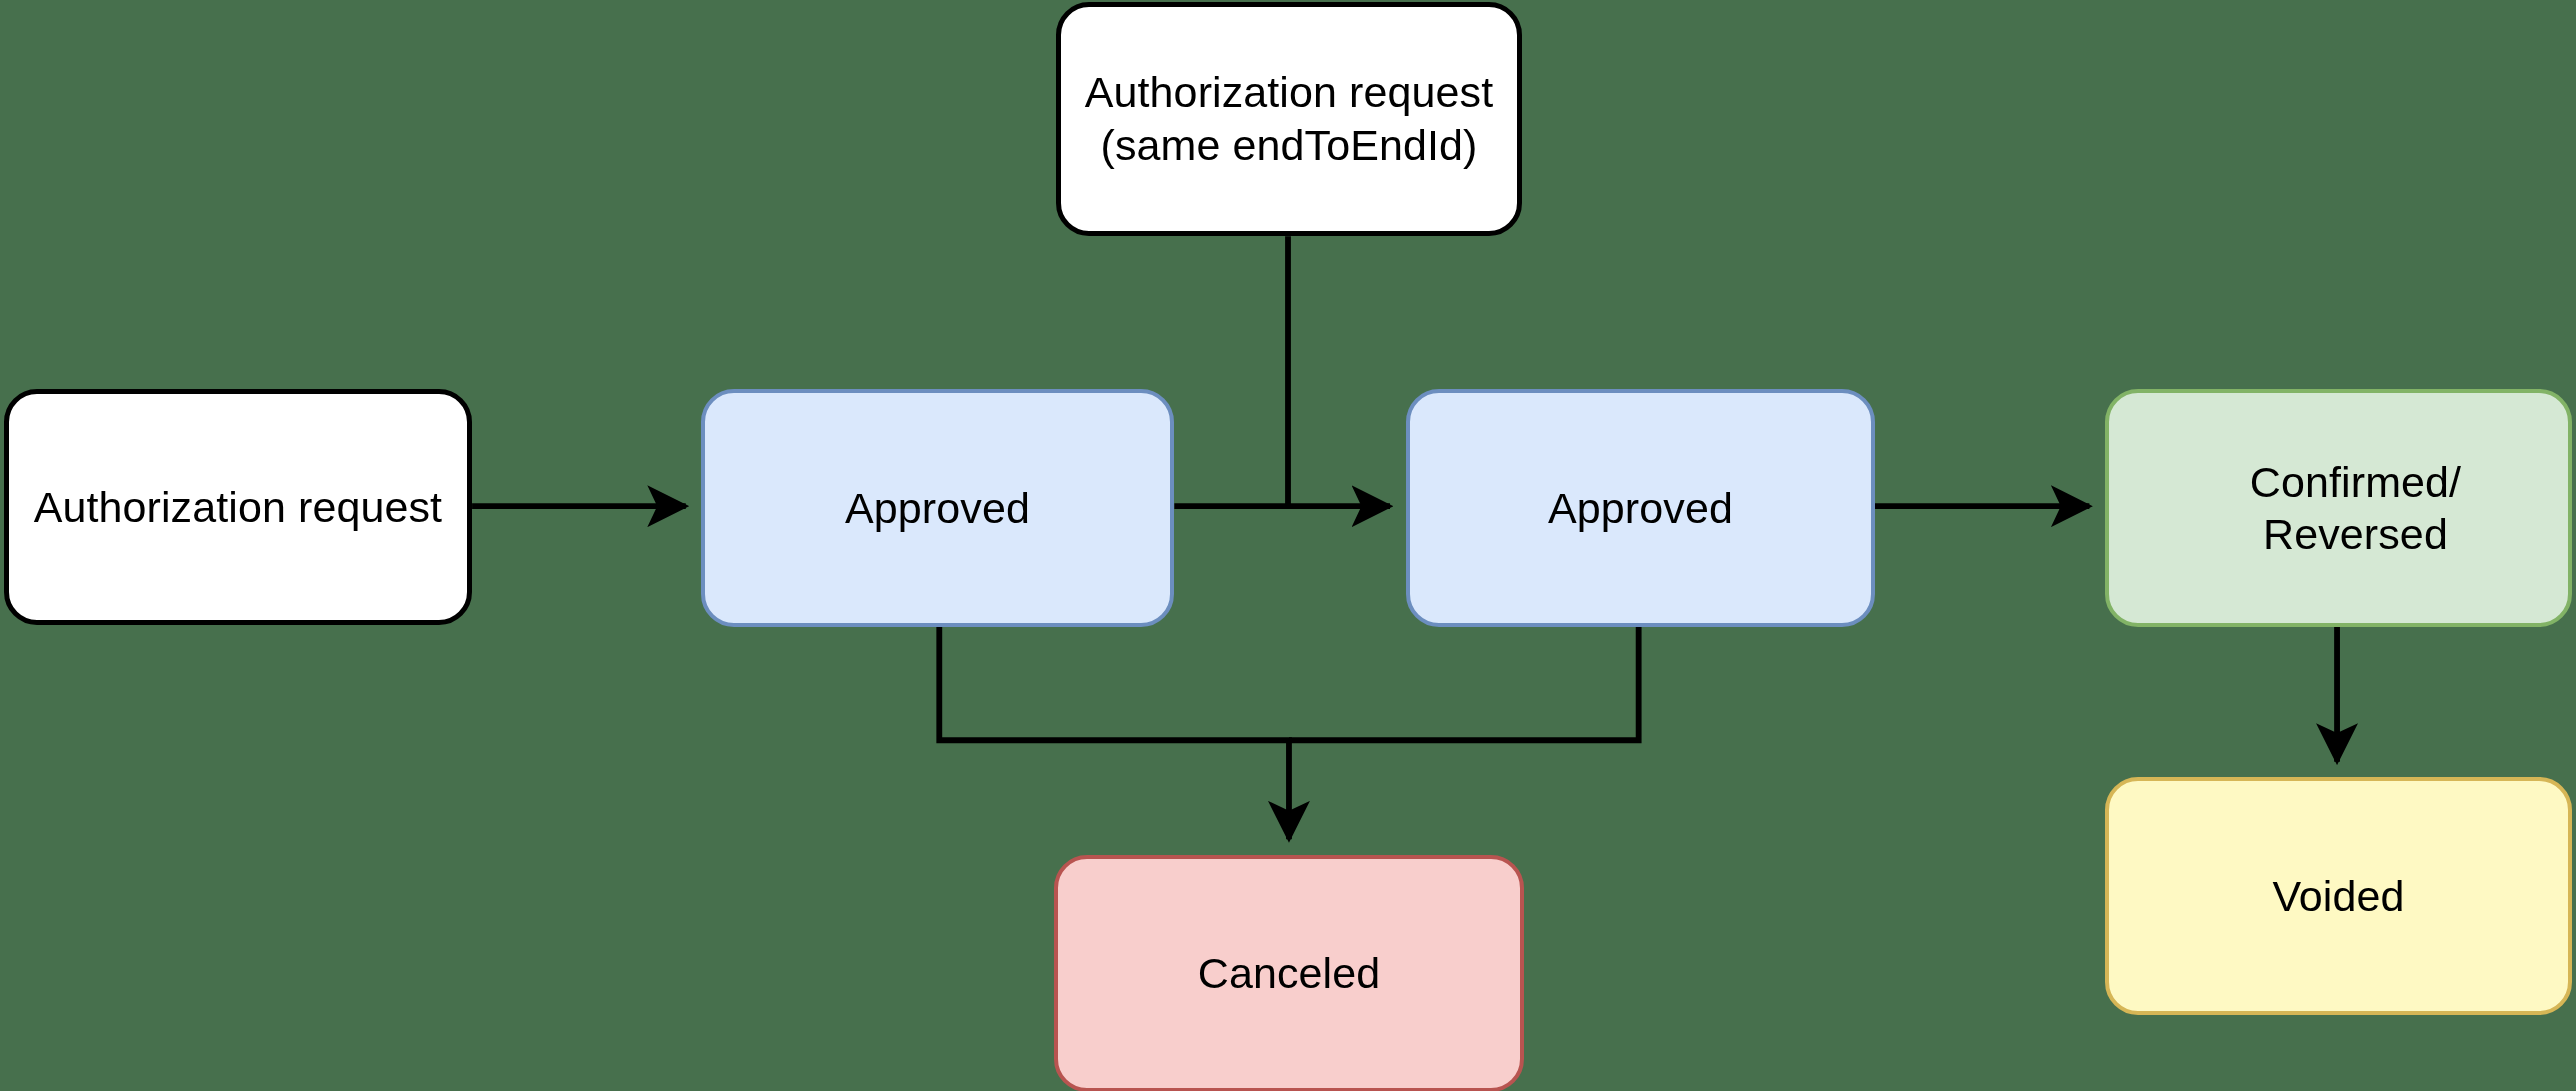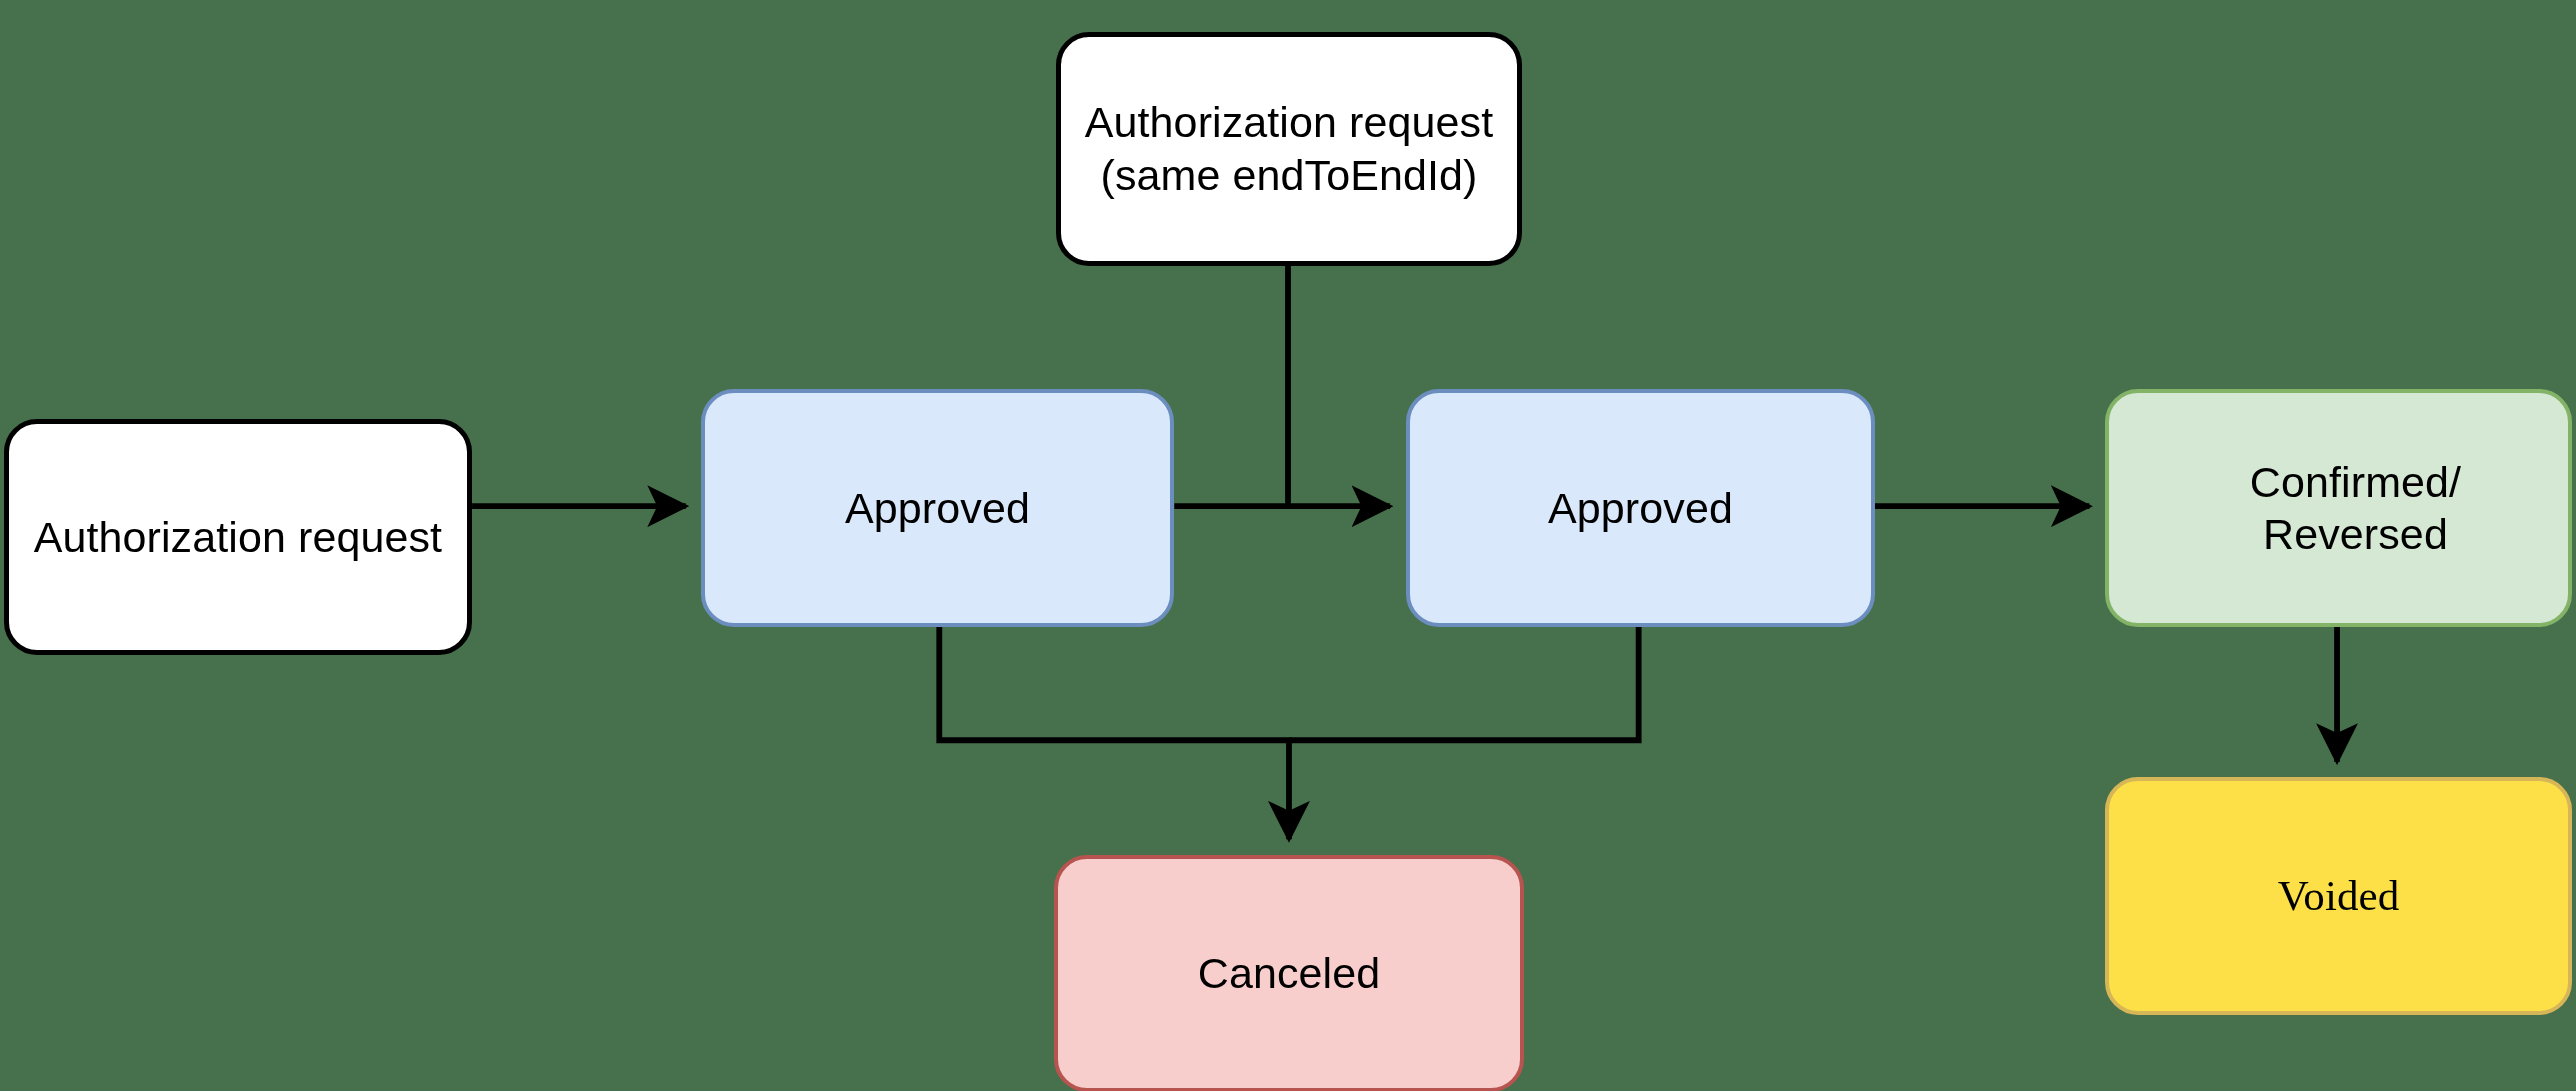--- a/index.html
+++ b/index.html
@@ -41,7 +41,6 @@
   .node.plain {
     background: #ffffff;
     border: 5.8px solid #000000;
-    margin-top: 30px;
   }
   .node.blue {
     background: #dae8fc;

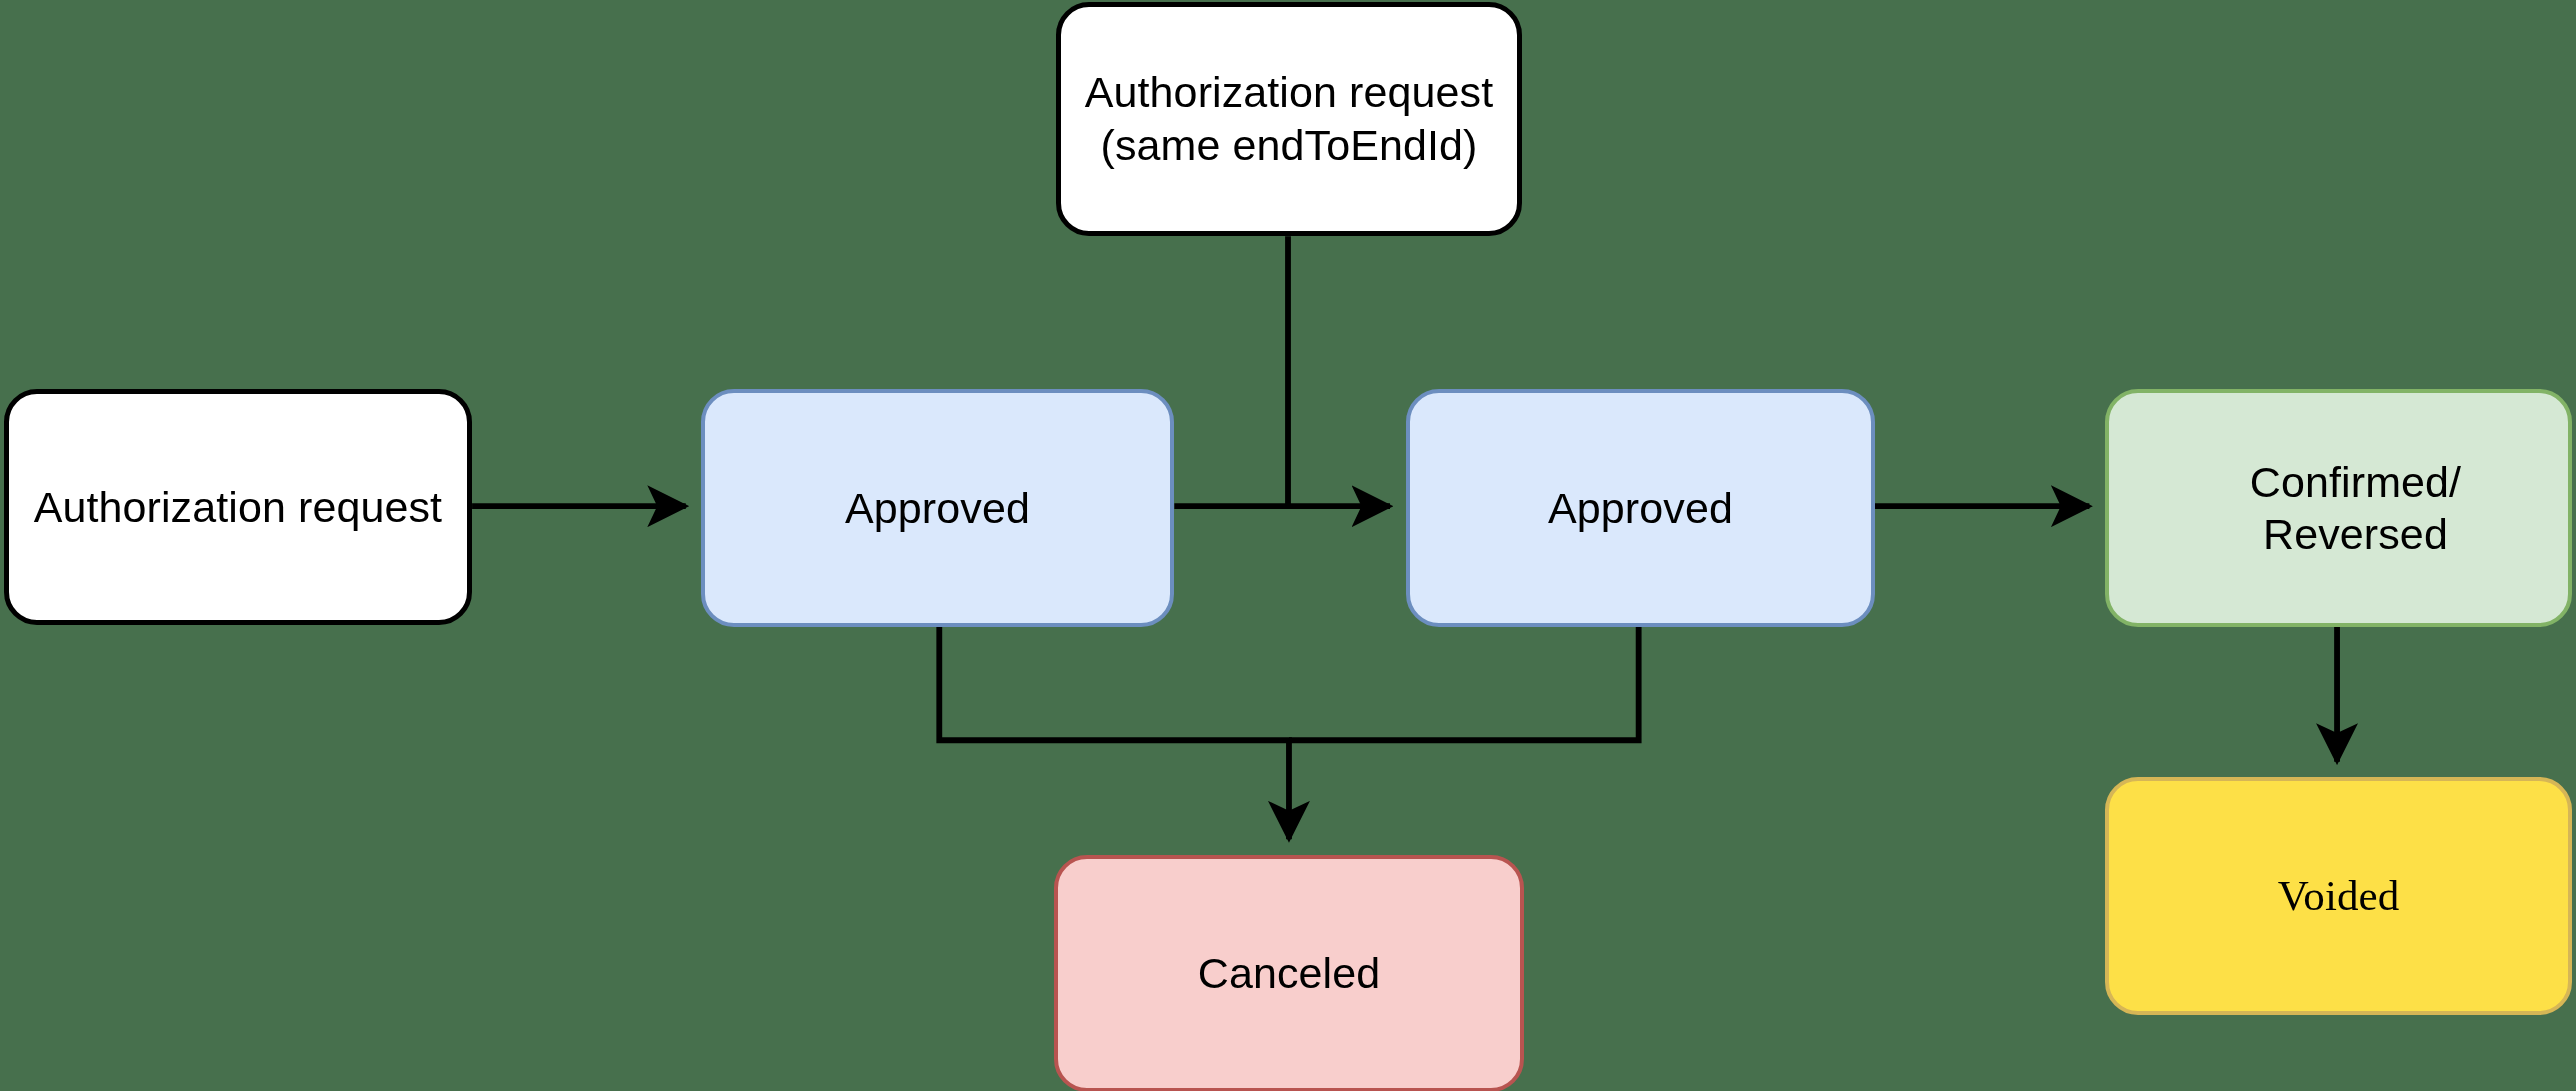--- a/index.html
+++ b/index.html
@@ -93,7 +93,7 @@
       <div class="node green" style="left: 2105px; top: 389px; width: 467px; height: 238px; background: rgb(213, 232, 212); border-color: rgb(130, 179, 102);"><span class="node-label">Confirmed/
 Reversed</span></div>
       <div class="node red" style="left: 1054px; top: 855px; width: 470px; height: 237px; background: rgb(248, 206, 204); border-color: rgb(184, 84, 80);"><span class="node-label">Canceled</span></div>
-      <div class="node yellow" style="left: 2105px; top: 777px; width: 467px; height: 238px; background: #fde047; border-color: rgb(214, 182, 86); font-family: Liberation Serif, serif;"><span class="node-label">Voided</span></div>
+      <div class="node yellow" style="left: 2105px; top: 777px; width: 467px; height: 238px; background: #fef9c3; border-color: rgb(214, 182, 86);"><span class="node-label">Voided</span></div>
     </div>
 </div>
 

